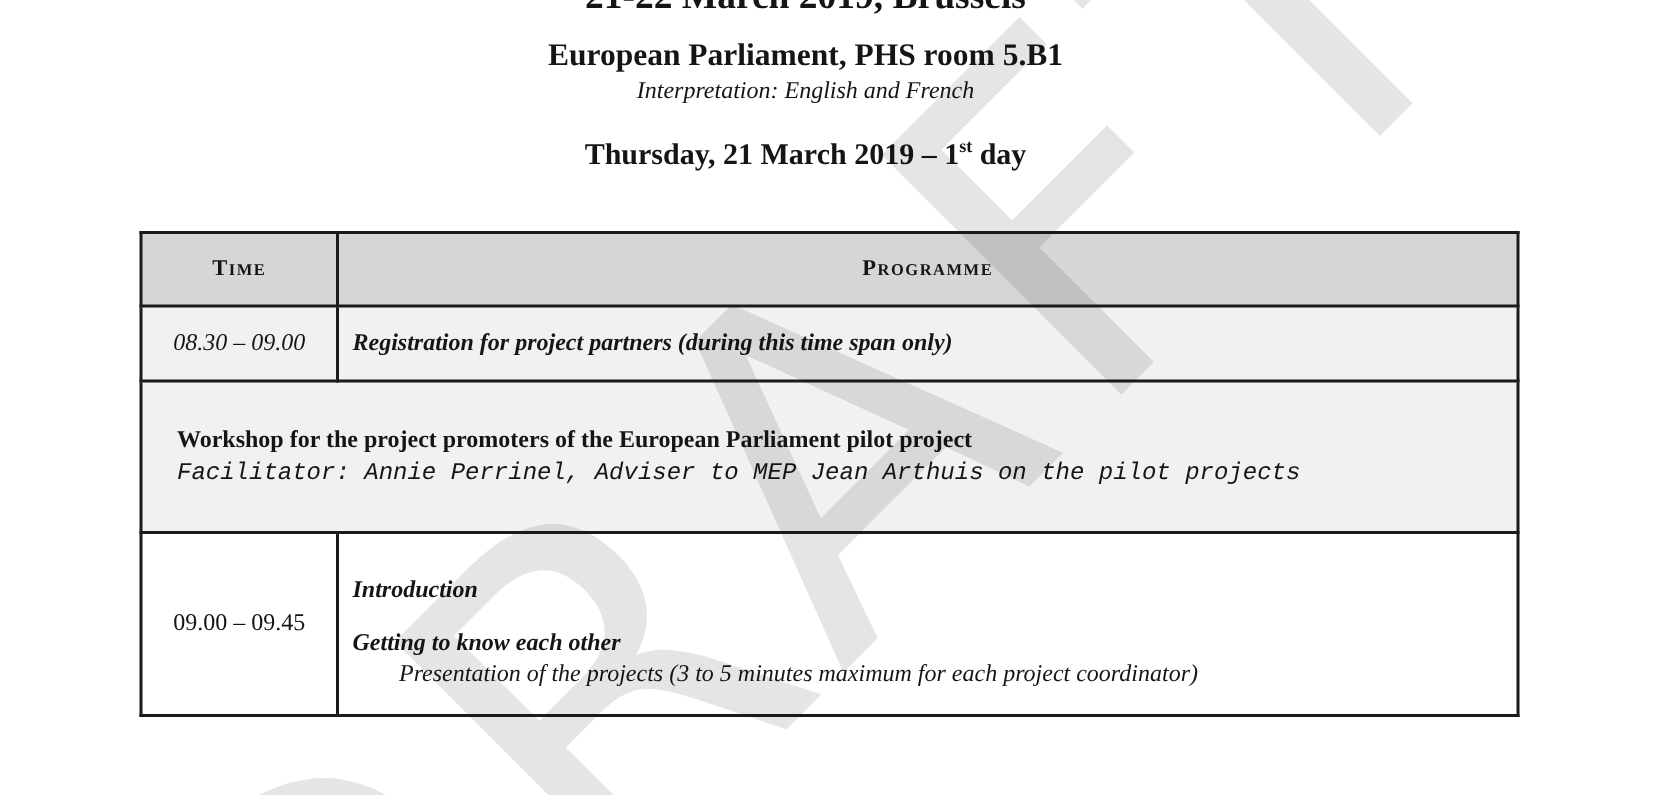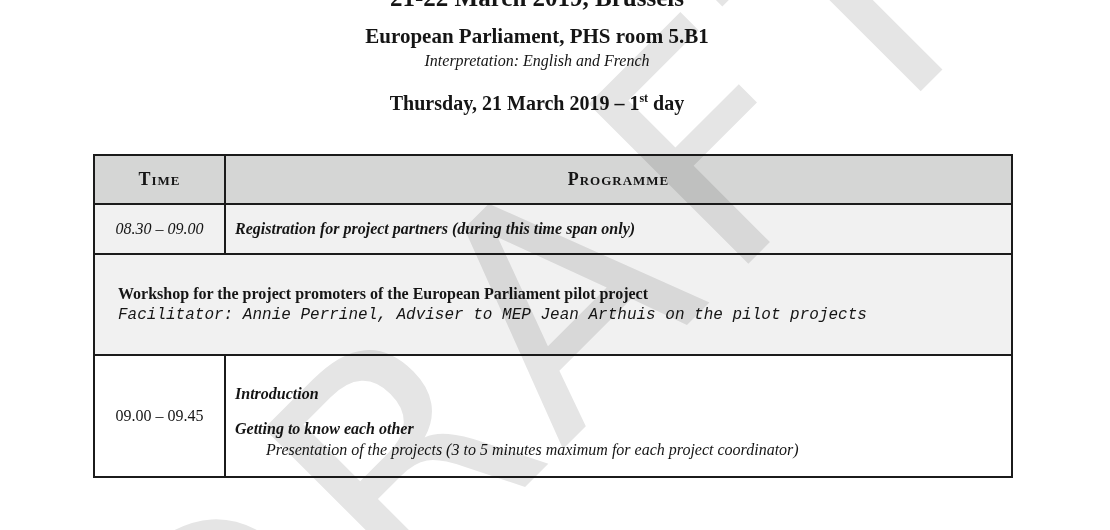--- a/index.html
+++ b/index.html
@@ -85,7 +85,7 @@
     font-variant: small-caps;
     font-weight: bold;
     letter-spacing: 1px;
-    font-size: 18px;
+    font-size: 15px;
   }
   tr.row-registration td { height: 46px; background: var(--shaded-row-bg, #f1f1f1); }
   td.time-cell { text-align: center; }

